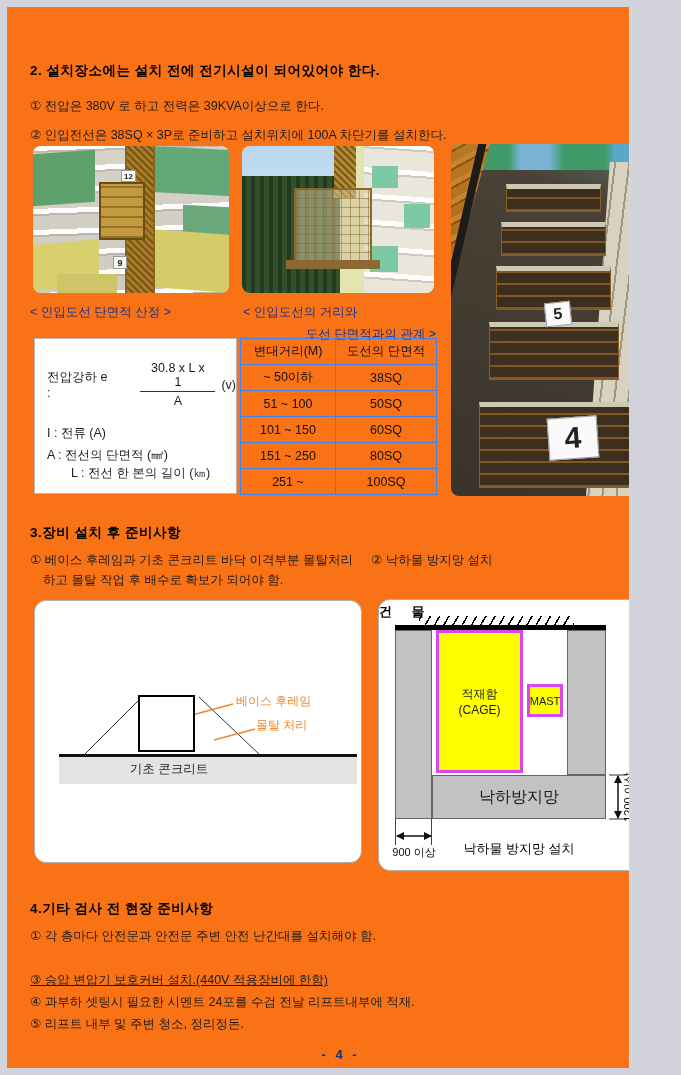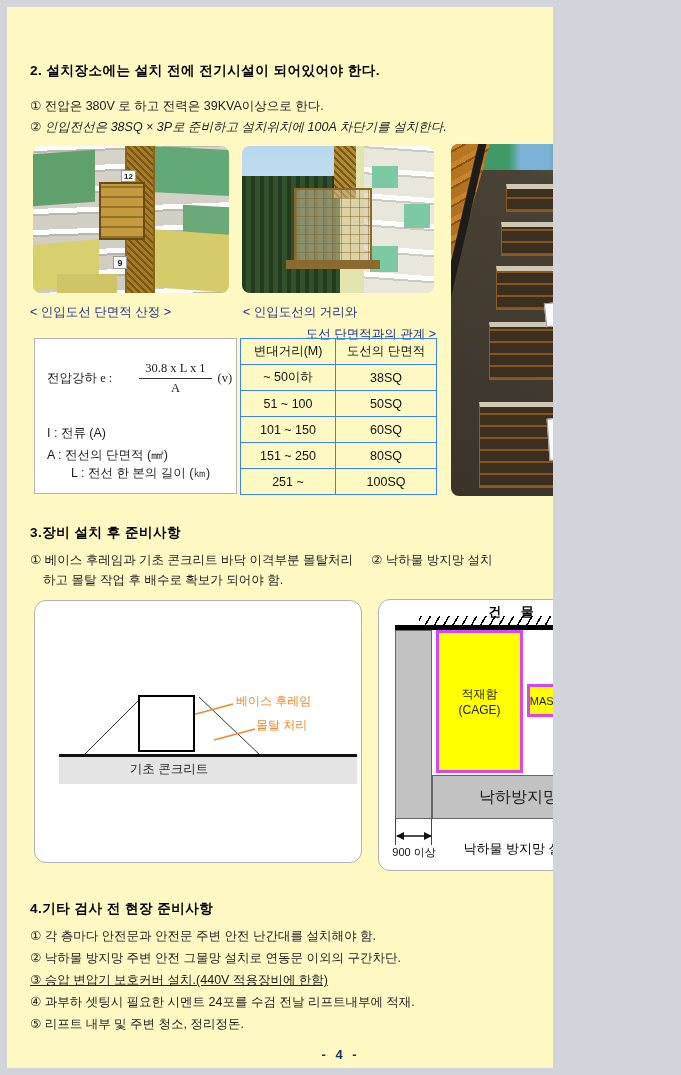--- a/index.html
+++ b/index.html
@@ -5,7 +5,7 @@
   html,body{margin:0;padding:0;background:#fff;}
   body{font-family:"Liberation Sans","DejaVu Sans",sans-serif;color:#1a1a1a;}
   .page{width:681px;height:1075px;background:#d3d3dc;padding:7px;box-sizing:border-box;}
-  .inner{position:relative;width:546px;height:1061px;background:#fef9c3;overflow:hidden;}
+  .inner{position:relative;width:622px;height:1061px;background:#f97316;overflow:hidden;}
   .abs{position:absolute;}
   .h-sec{font-size:13.5px;font-weight:bold;color:#000;letter-spacing:0.5px;}
   .body-txt{font-size:12.5px;color:#1c1c1c;}

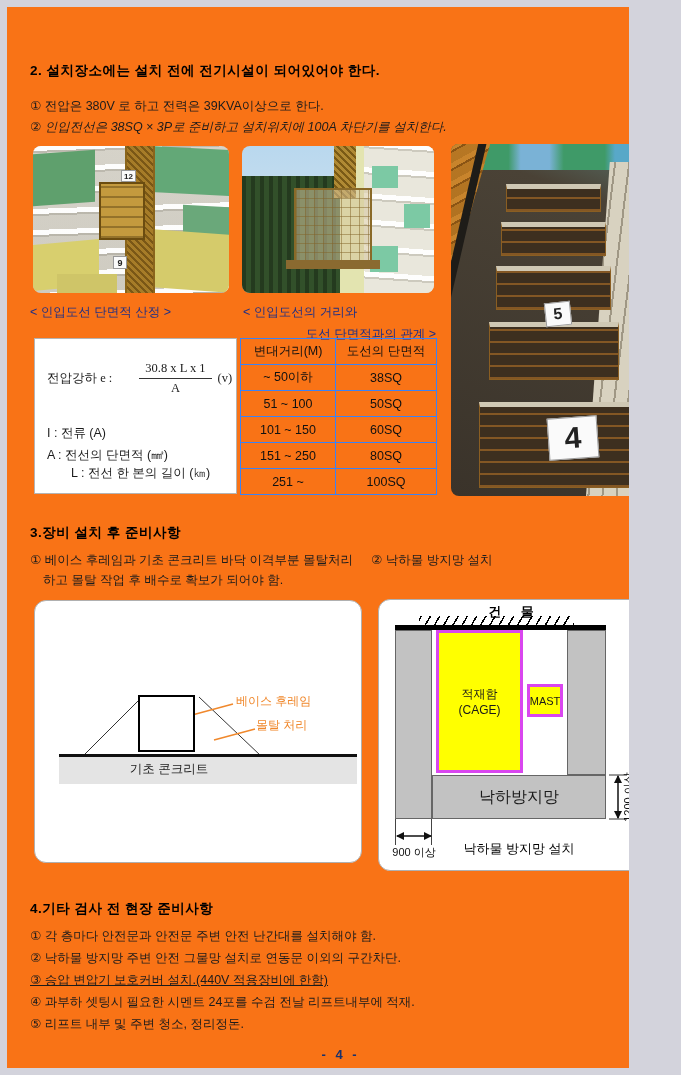--- a/index.html
+++ b/index.html
@@ -84,7 +84,7 @@
 
     <div class="abs h-sec" style="left:23px;top:55px;">2. 설치장소에는 설치 전에 전기시설이 되어있어야 한다.</div>
     <div class="abs body-txt" style="left:23px;top:91px;">① 전압은 380V 로 하고 전력은 39KVA이상으로 한다.</div>
-    <div class="abs body-txt" style="left:23px;top:112px;font-style:italic;">② 인입전선은 38SQ × 3P로 준비하고 설치위치에 100A 차단기를 설치한다.</div>
+    <div class="abs body-txt" style="left:23px;top:120px;">② 인입전선은 38SQ × 3P로 준비하고 설치위치에 100A 차단기를 설치한다.</div>
 
     <div class="photo p1">
       <div class="p1-bg"></div>

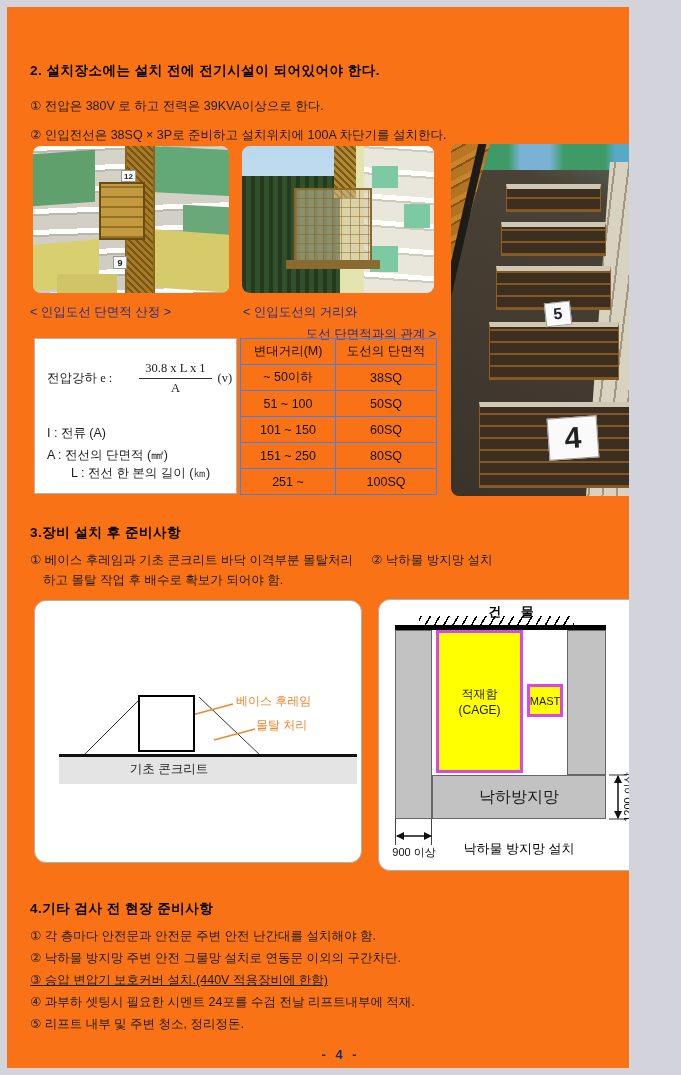--- a/index.html
+++ b/index.html
@@ -134,7 +134,7 @@
     <div class="abs cap" style="left:233px;top:319px;width:196px;text-align:right;">도선 단면적과의 관계 &gt;</div>
 
     <div class="abs fbox">
-      <div style="position:absolute;left:12px;top:22px;display:flex;align-items:center;gap:6px;font-family:Liberation Serif, serif;">
+      <div style="position:absolute;left:12px;top:22px;display:flex;align-items:center;gap:6px;">
         <span class="body-txt">전압강하 e :</span>
         <span class="frac">
           <span class="num" style="display:block;">30.8 x L x 1</span>

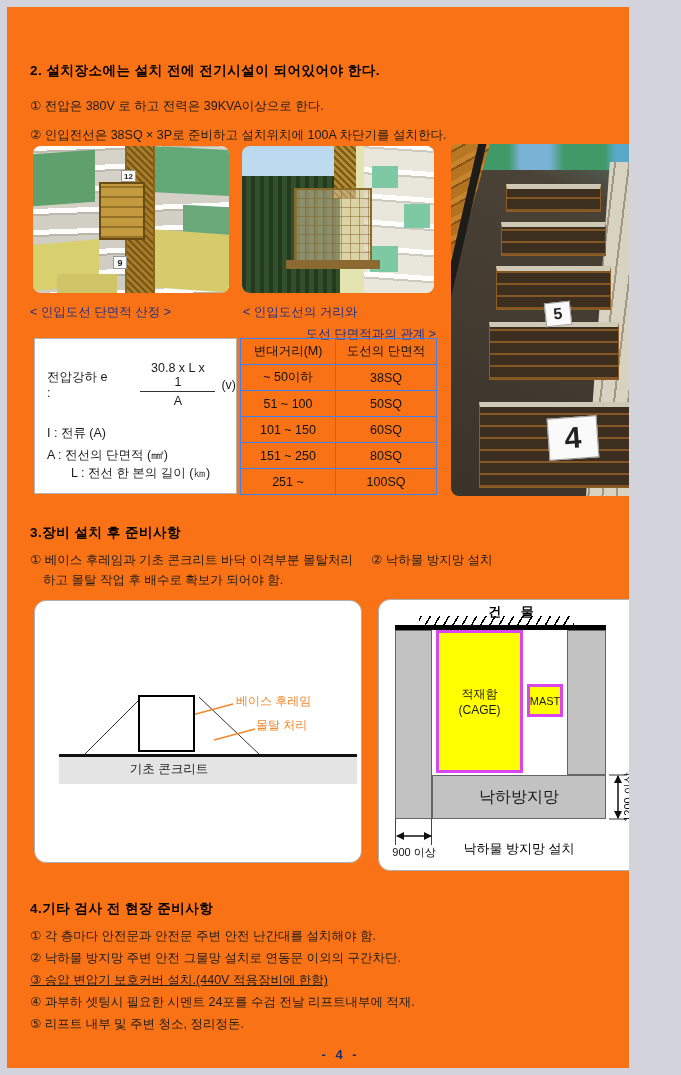--- a/index.html
+++ b/index.html
@@ -197,7 +197,7 @@
     </div>
 
     <div class="abs dbox net-box">
-      <div style="position:absolute;left:0;top:3px;width:100%;text-align:center;font-size:13px;font-weight:bold;letter-spacing:8px;color:#000;">건 물</div>
+      <div style="position:absolute;left:0;top:3px;width:100%;font-size:13px;font-weight:bold;letter-spacing:8px;color:#000;">건 물</div>
       <div style="position:absolute;left:40px;top:16px;width:155px;height:9px;background:repeating-linear-gradient(-60deg,#000 0 1.5px,transparent 1.5px 8px);"></div>
       <div style="position:absolute;left:16px;top:25px;width:211px;height:5px;background:#000;"></div>
       <div class="gray-fill" style="left:16px;top:30px;width:37px;height:189px;"></div>

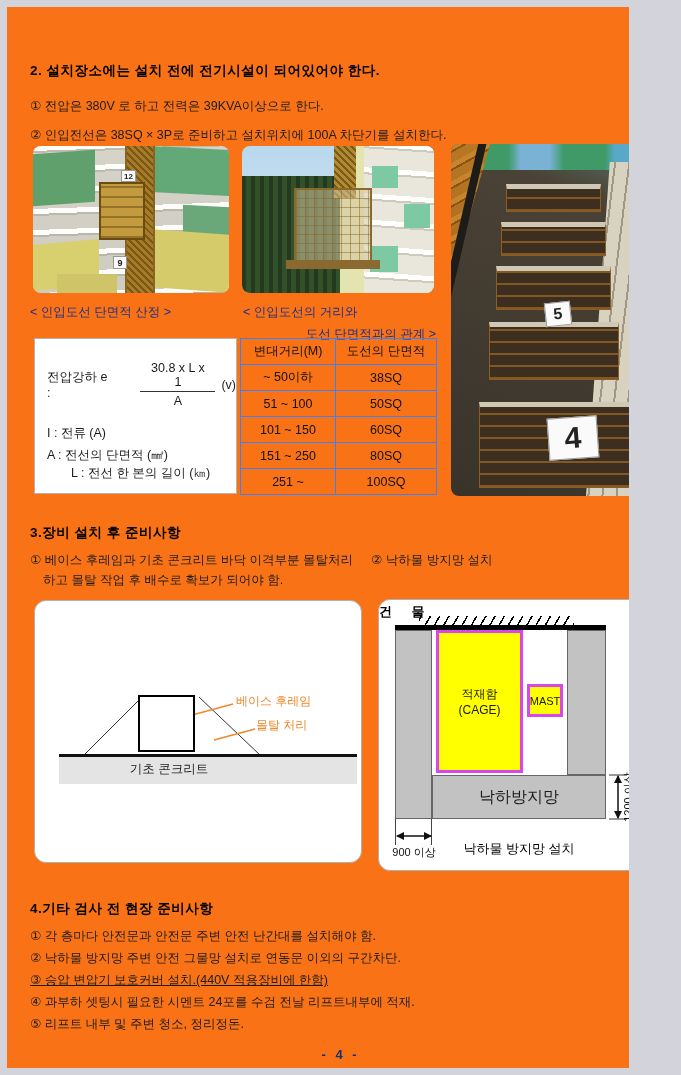--- a/index.html
+++ b/index.html
@@ -235,7 +235,6 @@
 
     <div class="abs h-sec" style="left:23px;top:893px;">4.기타 검사 전 현장 준비사항</div>
     <div class="abs body-txt" style="left:23px;top:921px;">① 각 층마다 안전문과 안전문 주변 안전 난간대를 설치해야 함.</div>
-    <div class="abs body-txt" style="left:23px;top:943px;">② 낙하물 방지망 주변 안전 그물망 설치로 연동문 이외의 구간차단.</div>
     <div class="abs body-txt" style="left:23px;top:965px;text-decoration:underline;">③ 승압 변압기 보호커버 설치.(440V 적용장비에 한함)</div>
     <div class="abs body-txt" style="left:23px;top:987px;">④ 과부하 셋팅시 필요한 시멘트 24포를 수검 전날 리프트내부에 적재.</div>
     <div class="abs body-txt" style="left:23px;top:1009px;">⑤ 리프트 내부 및 주변 청소, 정리정돈.</div>

